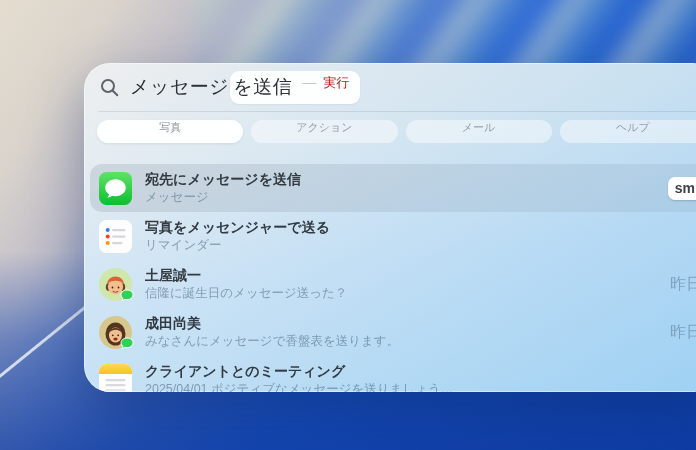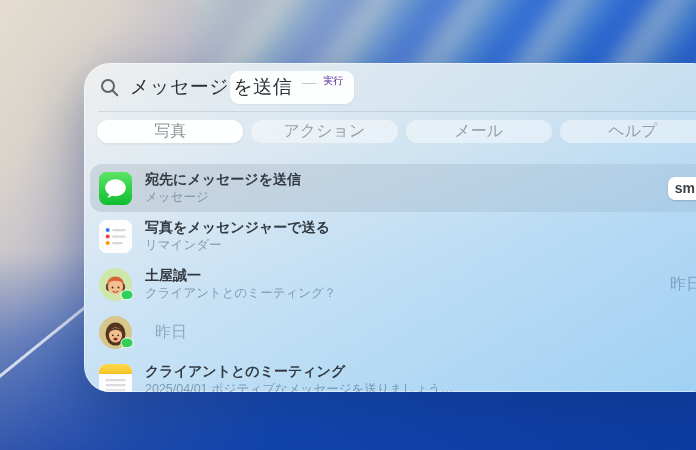--- a/index.html
+++ b/index.html
@@ -53,7 +53,7 @@
   }
   .completion{font-size:19px;font-weight:500;color:#2d3238;letter-spacing:.5px;}
   .sep{font-size:14px;color:#c2c7cc;margin:0 7px 0 10px;}
-  .action-hint{font-size:10px;color:#4c1d95;}
+  .action-hint{font-size:13px;color:#b91c1c;}
   .divider{height:1px;background:rgba(60,75,90,0.13);margin:0 14px;}
   
   .tabs{display:flex;gap:8px;padding:8px 13px 9px;}

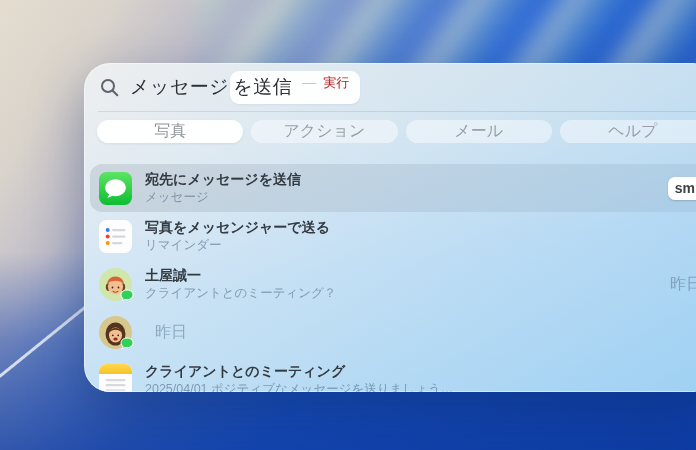--- a/index.html
+++ b/index.html
@@ -58,8 +58,8 @@
   
   .tabs{display:flex;gap:8px;padding:8px 13px 9px;}
   .tab{
-    flex:1;height:23px;border-radius:12px;display:flex;align-items:center;justify-content:center;
-    font-size:16px;color:#989ea6;background:rgba(255,255,255,0.45);cursor:default;
+    flex:1;height:23px;border-radius:12px;display:flex;justify-content:center;
+    font-size:11px;color:#989ea6;background:rgba(255,255,255,0.45);cursor:default;
   }
   .tab.selected{background:rgba(255,255,255,0.96);color:#8f959b;box-shadow:0 1px 3px rgba(0,0,0,0.07);}
   

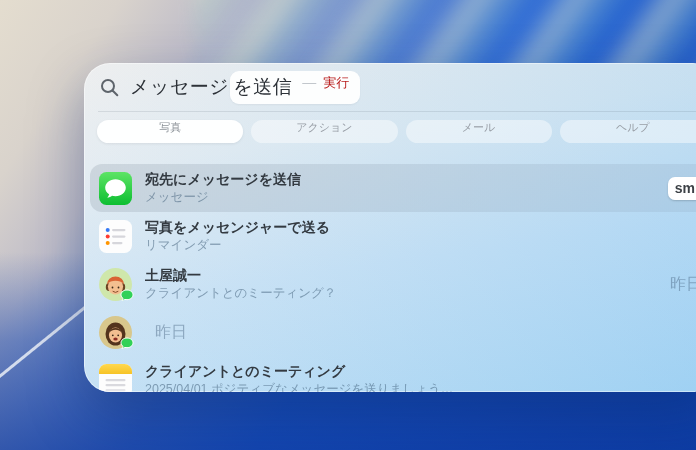--- a/index.html
+++ b/index.html
@@ -183,7 +183,7 @@
       </div>
       <div class="texts">
         <div class="title">土屋誠一</div>
-        <div class="subtitle">クライアントとのミーティング？</div>
+        <div class="subtitle">信隆に誕生日のメッセージ送った？</div>
       </div>
       <div class="row-right">
         <span class="time">昨日</span>

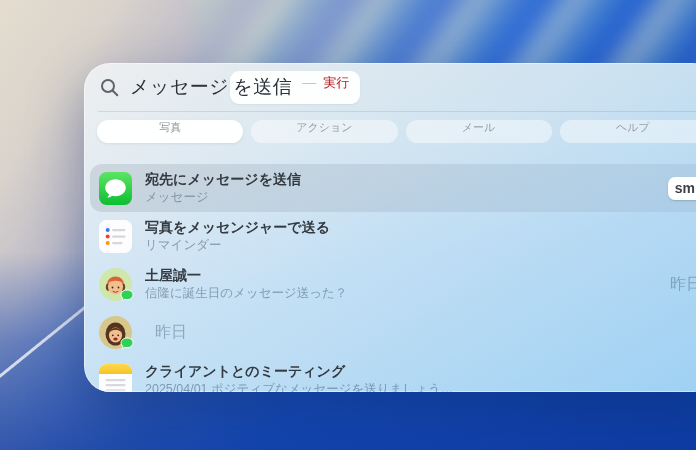--- a/index.html
+++ b/index.html
@@ -204,6 +204,10 @@
         <svg class="msg-dot" viewBox="0 0 14 14">
           <path d="M7 1c-3.3 0-6 2.1-6 4.8 0 1.5.8 2.8 2.1 3.7-.1.7-.5 1.4-1.1 1.9 1.1 0 2.1-.5 2.8-1 .7.2 1.4.3 2.2.3 3.3 0 6-2.1 6-4.9S10.3 1 7 1z" fill="#31d158" stroke="#ffffff" stroke-width="1"></path>
         </svg>
+      </div>
+      <div class="texts">
+        <div class="title">成田尚美</div>
+        <div class="subtitle">みなさんにメッセージで香盤表を送ります。</div>
       </div>
       <div class="row-right">
         <span class="time">昨日</span>

